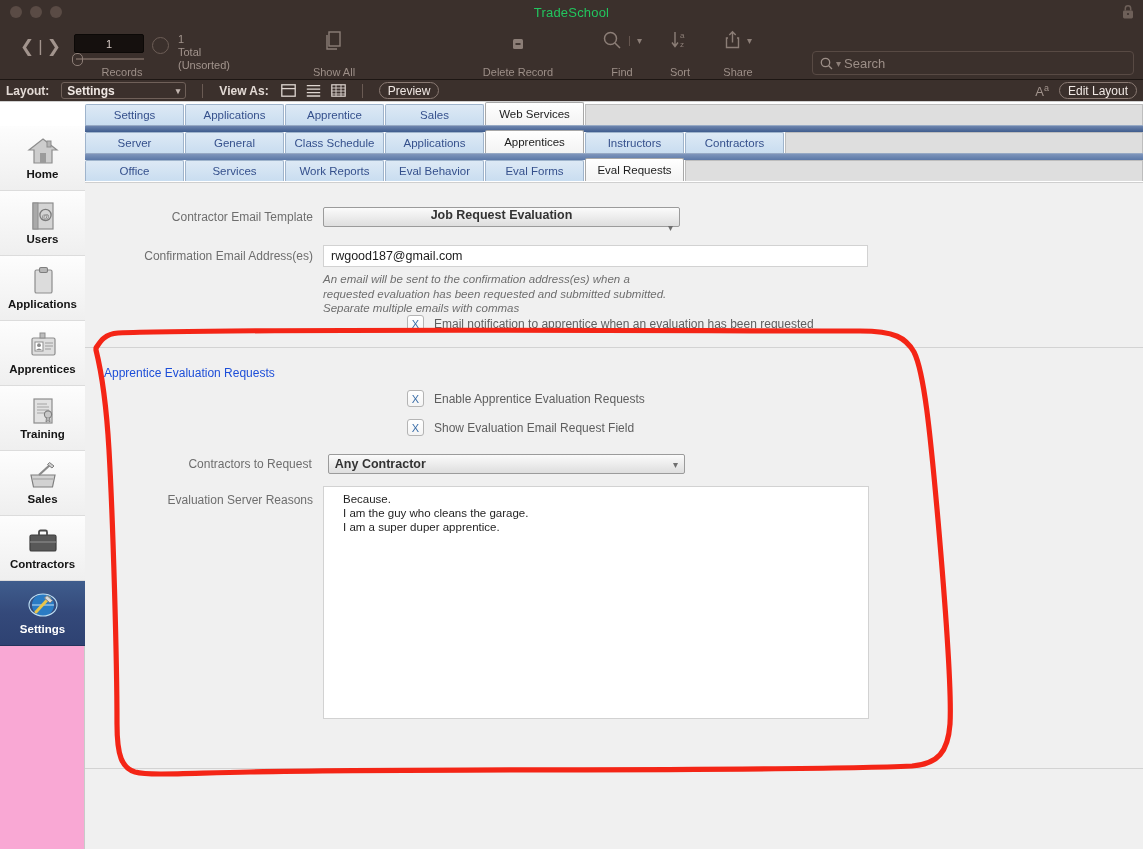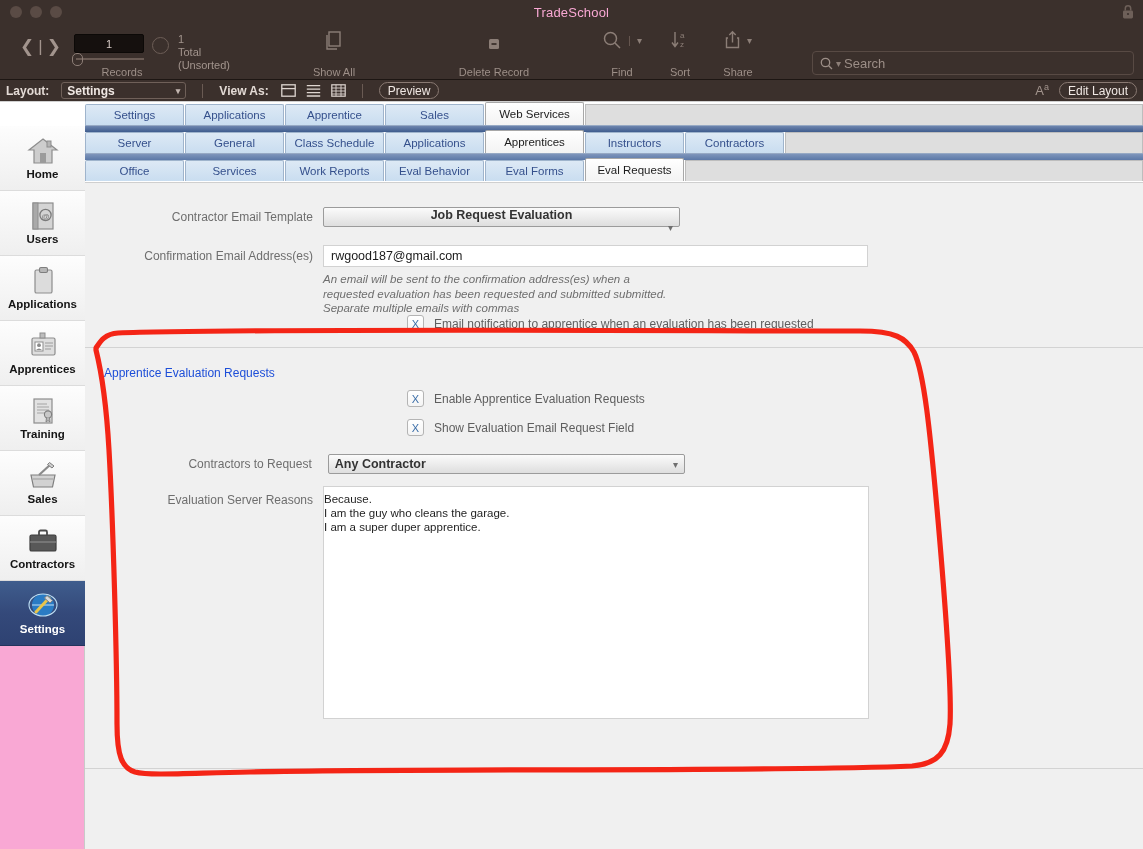--- a/index.html
+++ b/index.html
@@ -21,7 +21,7 @@
   .tl { width: 12px; height: 12px; border-radius: 50%; background: #5a4b45; }
   .win-title {
     position: absolute; left: 0; right: 0; text-align: center;
-    font-size: 13px; color: #f9a8d4; letter-spacing: .2px;
+    font-size: 13px; color: #22c55e; letter-spacing: .2px;
   }
   .lock-icon {
     position: absolute; right: 8px; top: 4px; width: 14px; height: 16px;

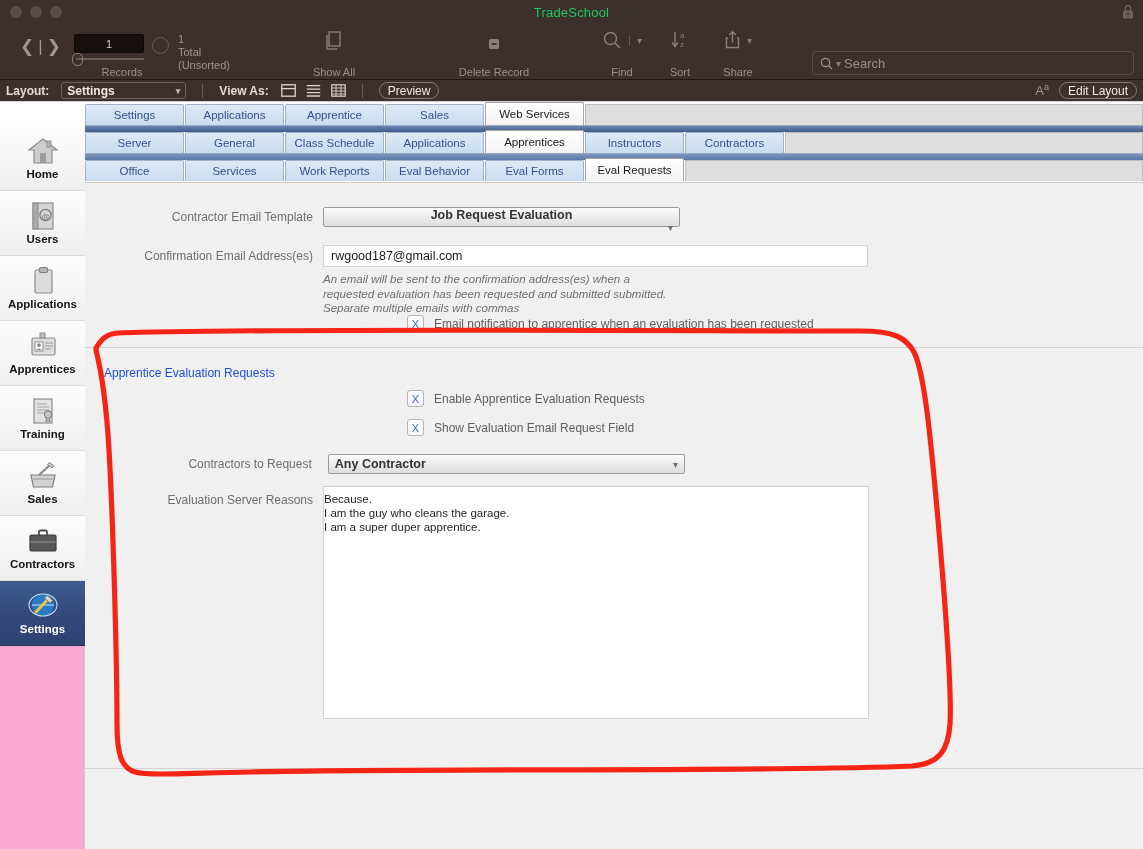--- a/index.html
+++ b/index.html
@@ -238,7 +238,7 @@
     </div>
 
 
-    <div class="tb-group" style="left:452px;width:84px;">
+    <div class="tb-group" style="left:476px;width:84px;">
       <div class="tb-icon-row">
         <div class="btn-flat">
           <svg width="16" height="14" viewBox="0 0 16 14">

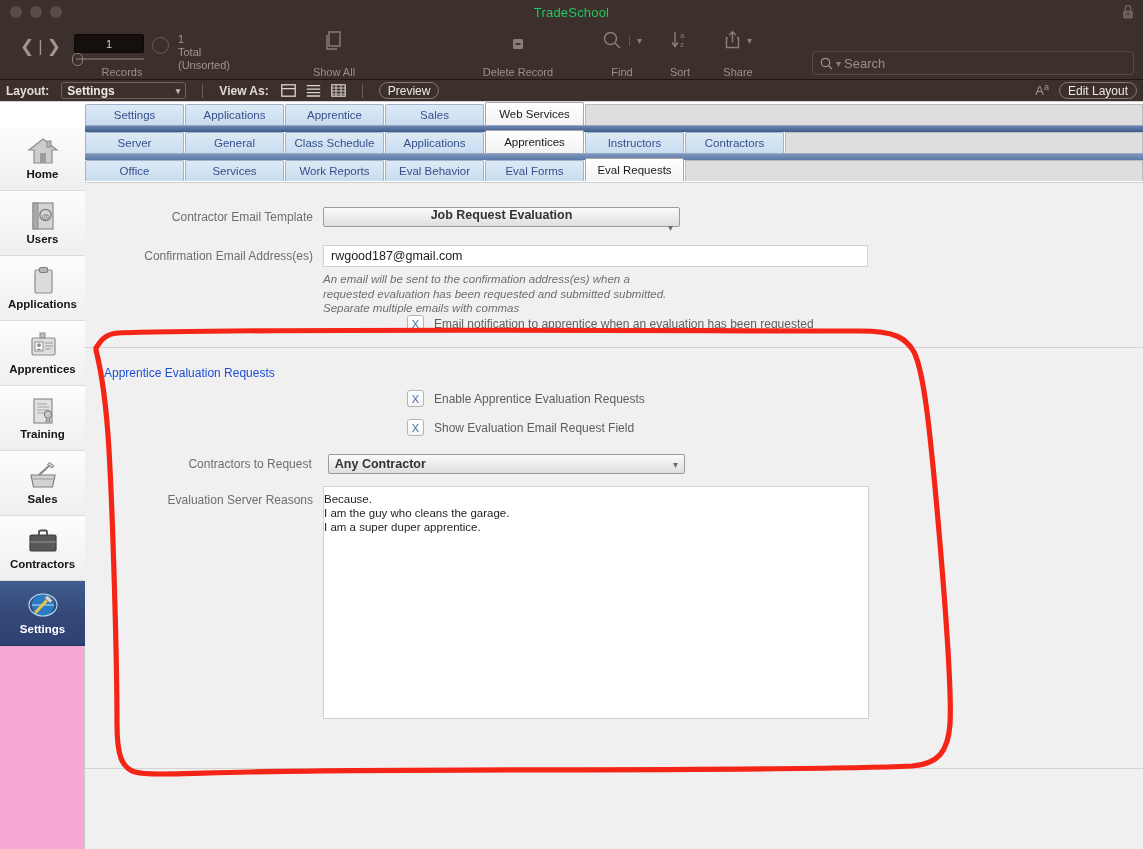--- a/index.html
+++ b/index.html
@@ -94,7 +94,7 @@
     padding: 0 8px; display: flex; align-items: center;
     font-size: 12px; color: #f0e8e4;
   }
-  .lay-right { margin-left: auto; display: flex; align-items: center; gap: 10px; }
+  .lay-right { margin-left: auto; display: flex; align-items: flex-end; gap: 10px; }
   .aa { font-size: 13px; color: #a2948d; }
   .aa sup { font-size: 9px; }
 

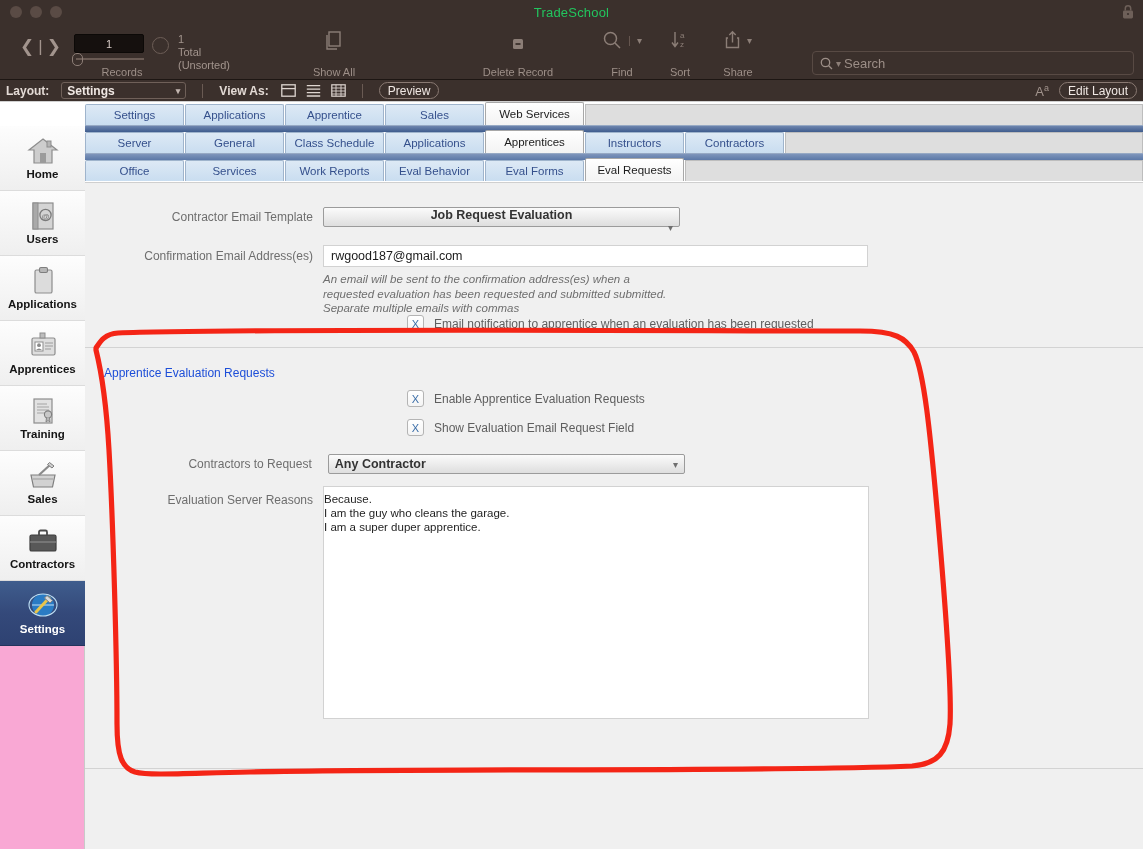--- a/index.html
+++ b/index.html
@@ -180,7 +180,7 @@
 
   .textarea-ctl {
     position: absolute; background: #ffffff; border: 1px solid #d2d2d2;
-    padding: 5px 0; font-size: 11.5px; color: #1f1f1f; line-height: 14px;
+    padding: 5px 19px; font-size: 11.5px; color: #1f1f1f; line-height: 14px;
     white-space: pre-line;
   }
 

